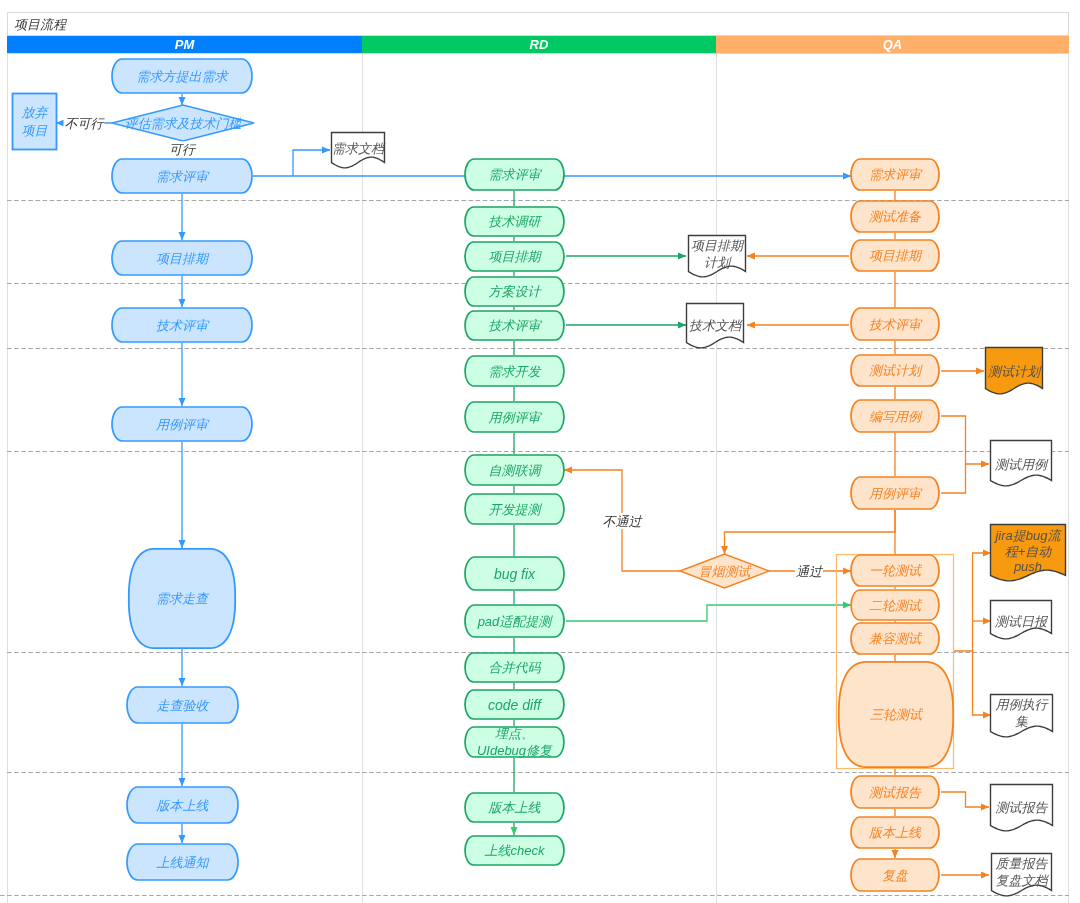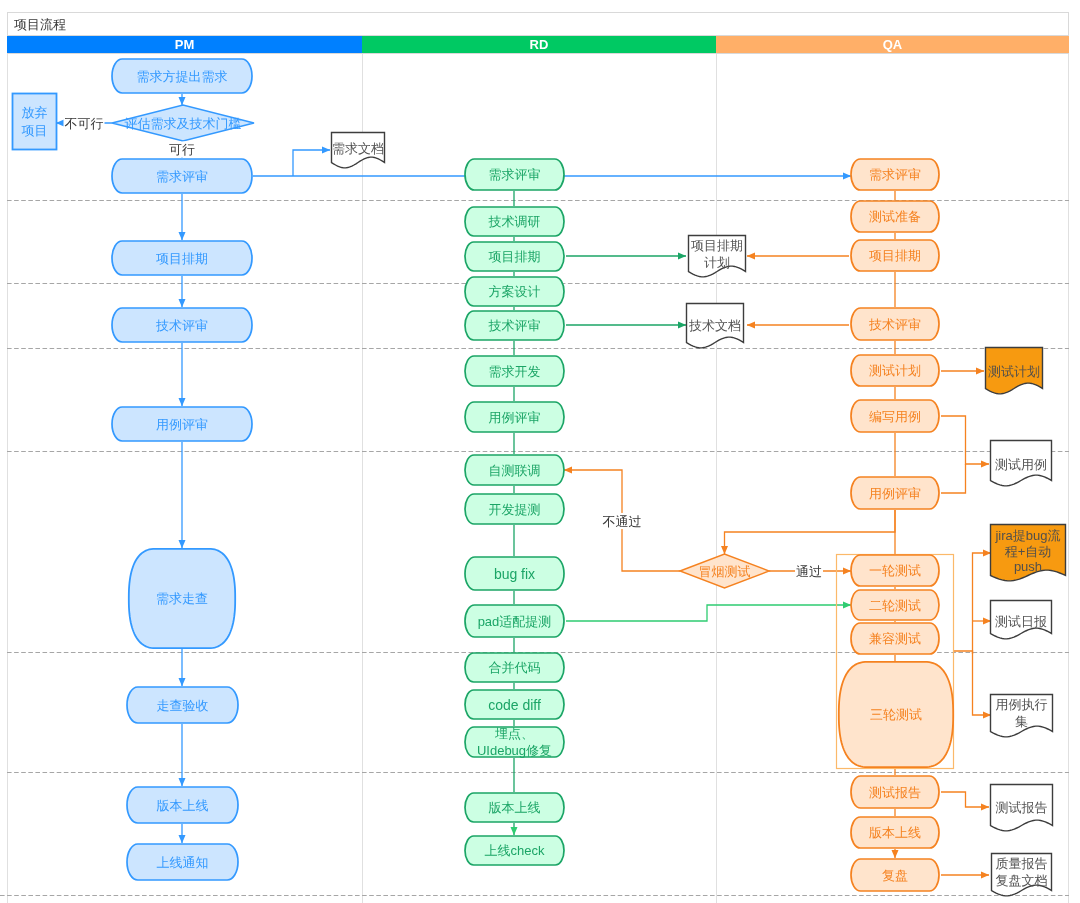--- a/index.html
+++ b/index.html
@@ -9,7 +9,7 @@
   body{width:1080px;height:903px;overflow:hidden;
        font-family:"Liberation Sans","DejaVu Sans",sans-serif;}
   #board{position:relative;width:1080px;height:708px;background:#fff;
-         will-change:transform;transform:translateZ(0);}
+         will-change:transform;transform:translateZ(0);font-style:italic;}
   svg#chart{display:block;position:absolute;left:0;top:0;}
   .nodetext{font-family:"Liberation Sans","DejaVu Sans",sans-serif;
             text-anchor:middle;dominant-baseline:central;}

